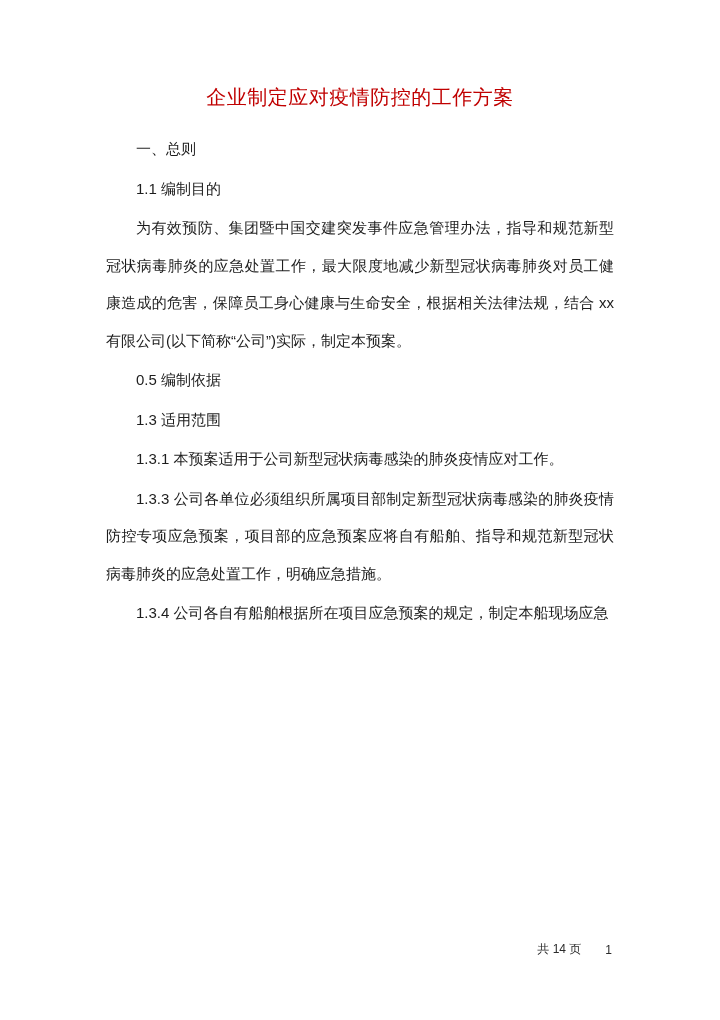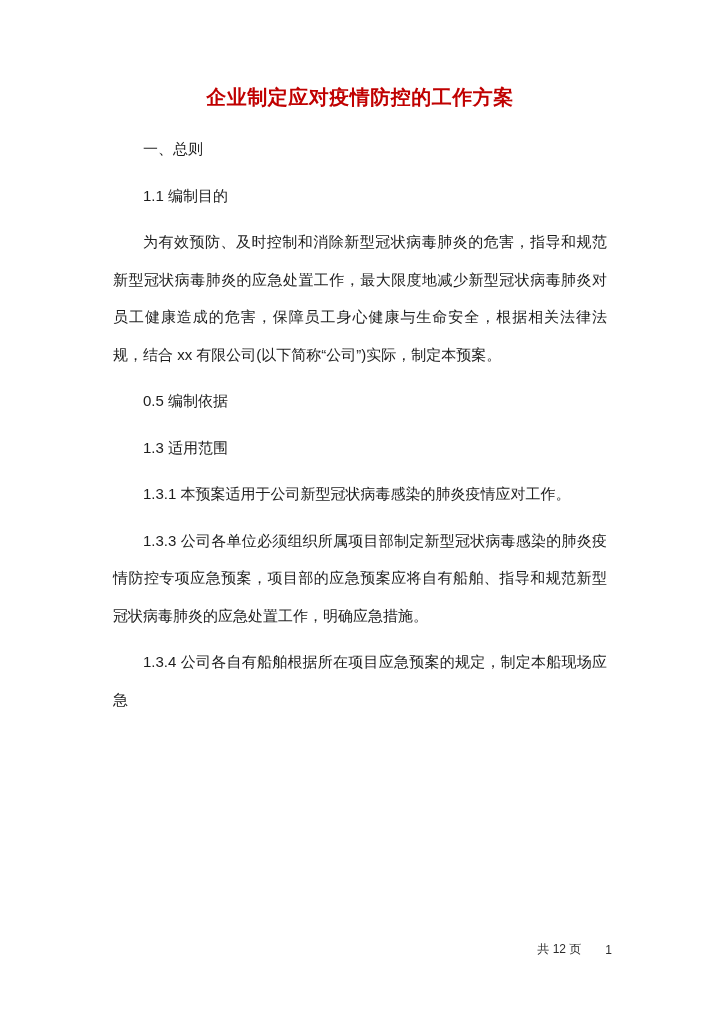--- a/index.html
+++ b/index.html
@@ -25,7 +25,7 @@
     margin: 0 0 18px 0;
     font-size: 20px;
     line-height: 30px;
-    font-weight: 700;
+    font-weight: 400;
     text-align: center;
     color: #c00000;
     letter-spacing: 0.5px;

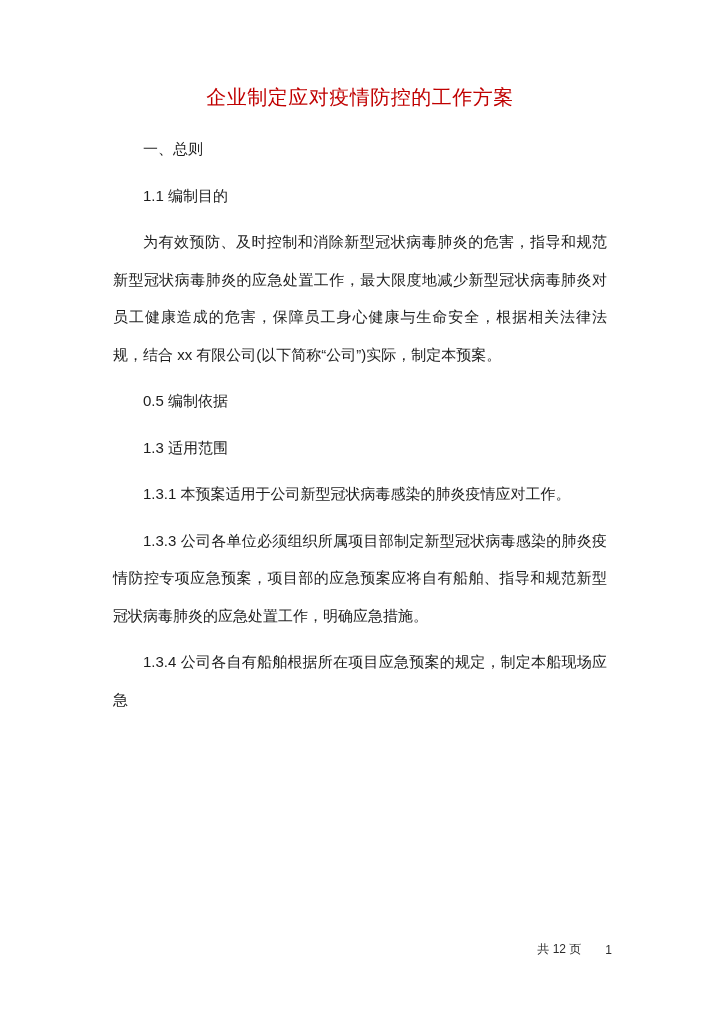--- a/index.html
+++ b/index.html
@@ -31,7 +31,7 @@
     letter-spacing: 0.5px;
   }
   .para {
-    margin: 9px;
+    margin: 2px;
     font-size: 15px;
     line-height: 37.5px;
     color: #1d1d1d;

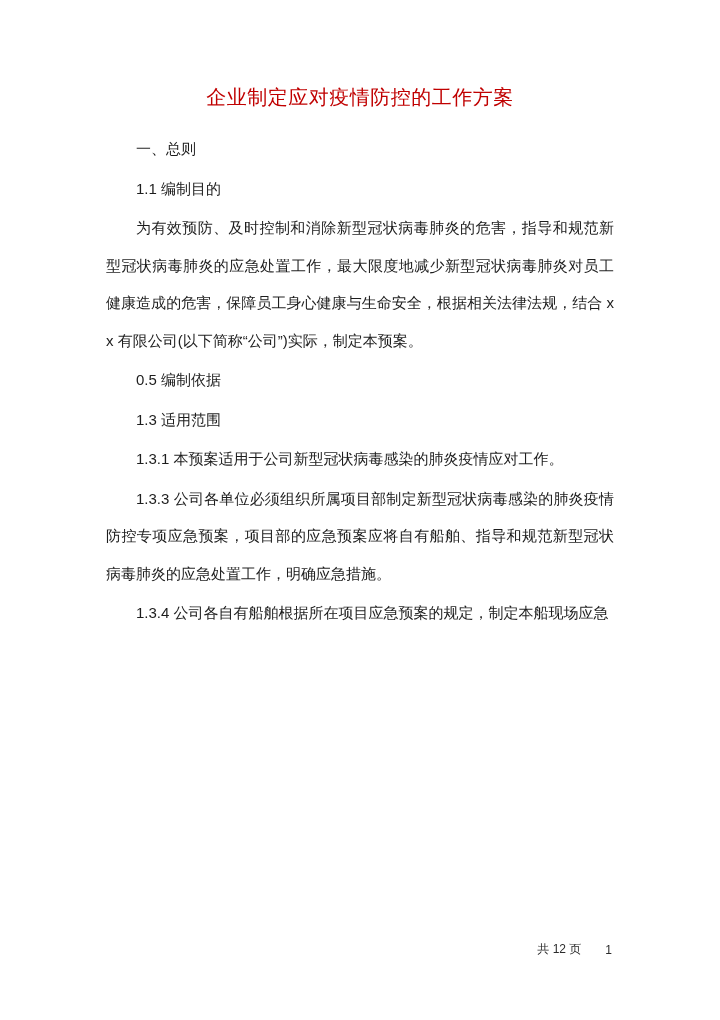--- a/index.html
+++ b/index.html
@@ -59,7 +59,7 @@
     <div id="paragraphs">
         <p class="para">一、总则</p>
         <p class="para">1.1 编制目的</p>
-        <p class="para">为有效预防、及时控制和消除新型冠状病毒肺炎的危害，指导和规范新型冠状病毒肺炎的应急处置工作，最大限度地减少新型冠状病毒肺炎对员工健康造成的危害，保障员工身心健康与生命安全，根据相关法律法规，结合 xx 有限公司(以下简称“公司”)实际，制定本预案。</p>
+        <p class="para">为有效预防、集团暨中国交建突发事件应急管理办法，指导和规范新型冠状病毒肺炎的应急处置工作，最大限度地减少新型冠状病毒肺炎对员工健康造成的危害，保障员工身心健康与生命安全，根据相关法律法规，结合 xx 有限公司(以下简称“公司”)实际，制定本预案。</p>
         <p class="para">0.5 编制依据</p>
         <p class="para">1.3 适用范围</p>
         <p class="para">1.3.1 本预案适用于公司新型冠状病毒感染的肺炎疫情应对工作。</p>

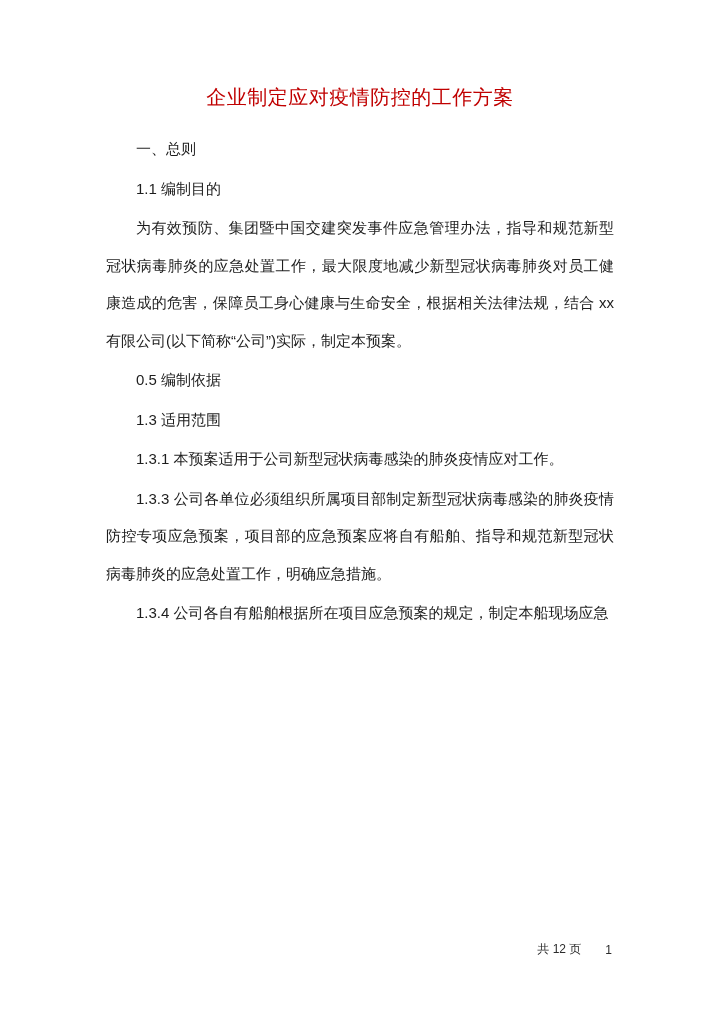--- a/index.html
+++ b/index.html
@@ -68,7 +68,7 @@
       </div>
   </div>
   <div class="footer">
-    <span>共 12 页</span>
+    <span>共 14 页</span>
     <span>1</span>
   </div>
 </div>

